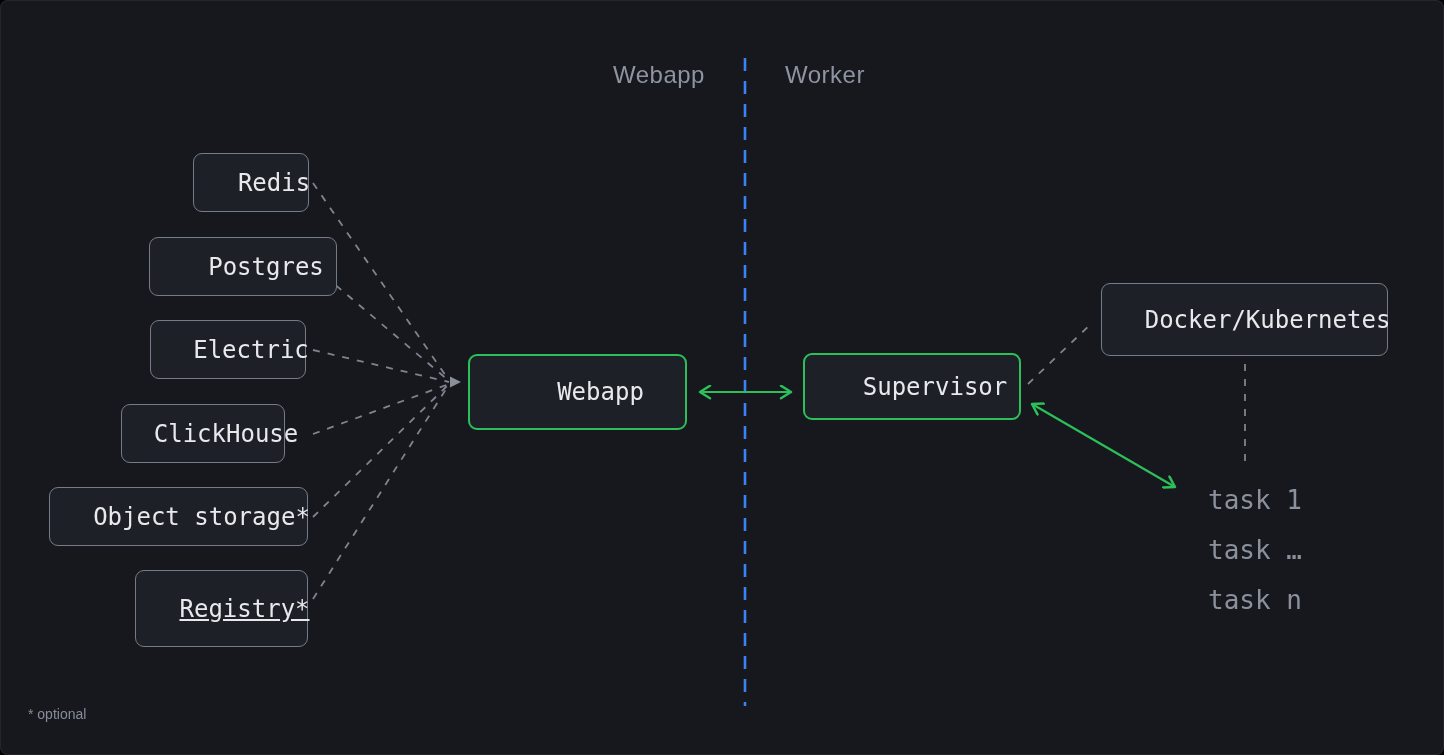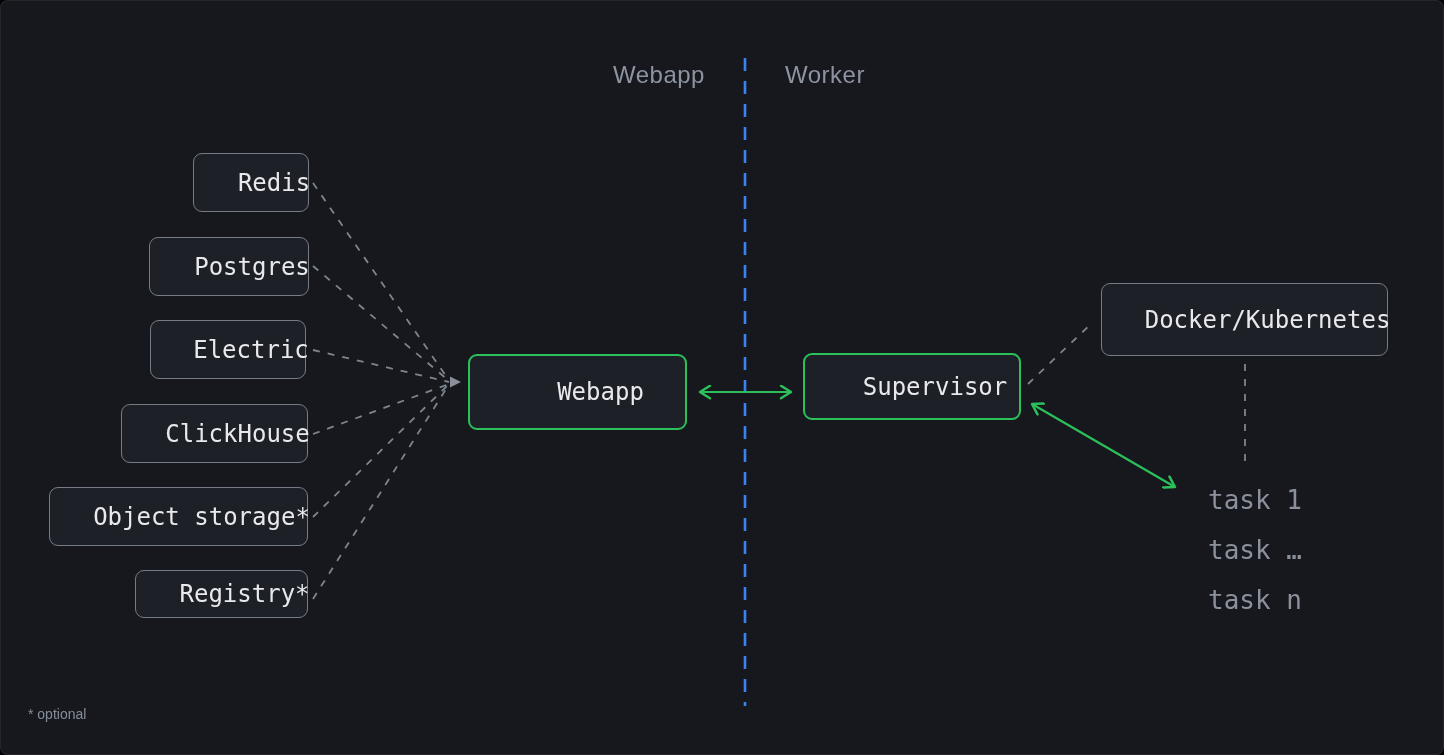--- a/index.html
+++ b/index.html
@@ -102,7 +102,7 @@
   <div class="lane-label" style="left:785px; top:61px;">Worker</div>
 
   <div class="dep-box" style="left:193px; top:153px; width:116px; height:59px;">Redis</div>
-  <div class="dep-box" style="left:149px; top:237px; width:160px; height:59px;">Postgres</div>
+  <div class="dep-box" style="left:149px; top:237px; width:188px; height:59px;">Postgres</div>
   <div class="dep-box" style="left:150px; top:320px; width:156px; height:59px;">Electric</div>
   <div class="dep-box" style="left:121px; top:404px; width:187px; height:59px;">ClickHouse</div>
   <div class="dep-box" style="left:49px; top:487px; width:259px; height:59px;">Object storage*</div>

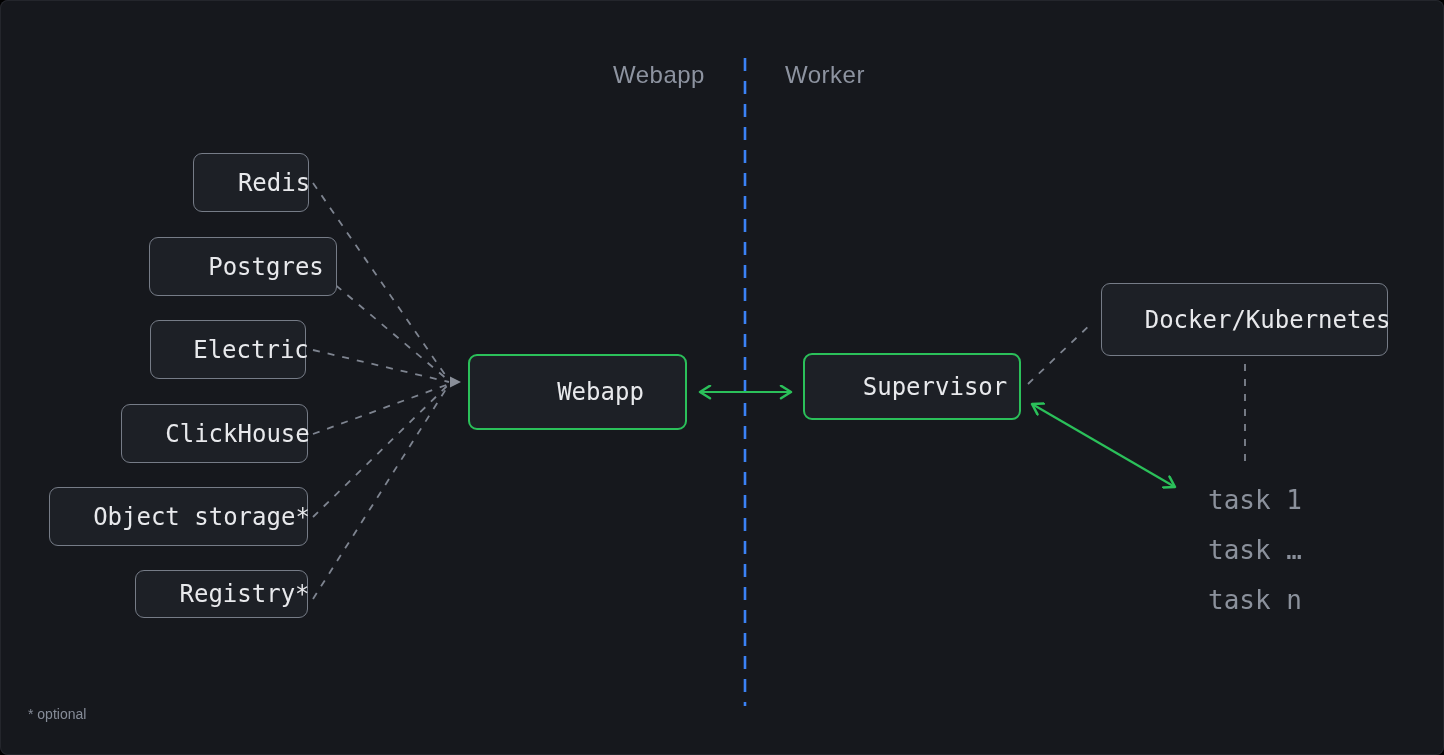--- a/index.html
+++ b/index.html
@@ -104,7 +104,7 @@
   <div class="dep-box" style="left:193px; top:153px; width:116px; height:59px;">Redis</div>
   <div class="dep-box" style="left:149px; top:237px; width:188px; height:59px;">Postgres</div>
   <div class="dep-box" style="left:150px; top:320px; width:156px; height:59px;">Electric</div>
-  <div class="dep-box" style="left:121px; top:404px; width:187px; height:59px;">ClickHouse</div>
+  <div class="dep-box" style="left:121px; top:404px; width:164px; height:59px;">ClickHouse</div>
   <div class="dep-box" style="left:49px; top:487px; width:259px; height:59px;">Object storage*</div>
   <div class="dep-box" style="left:135px; top:570px; width:173px; height:48px;">Registry*</div>
 

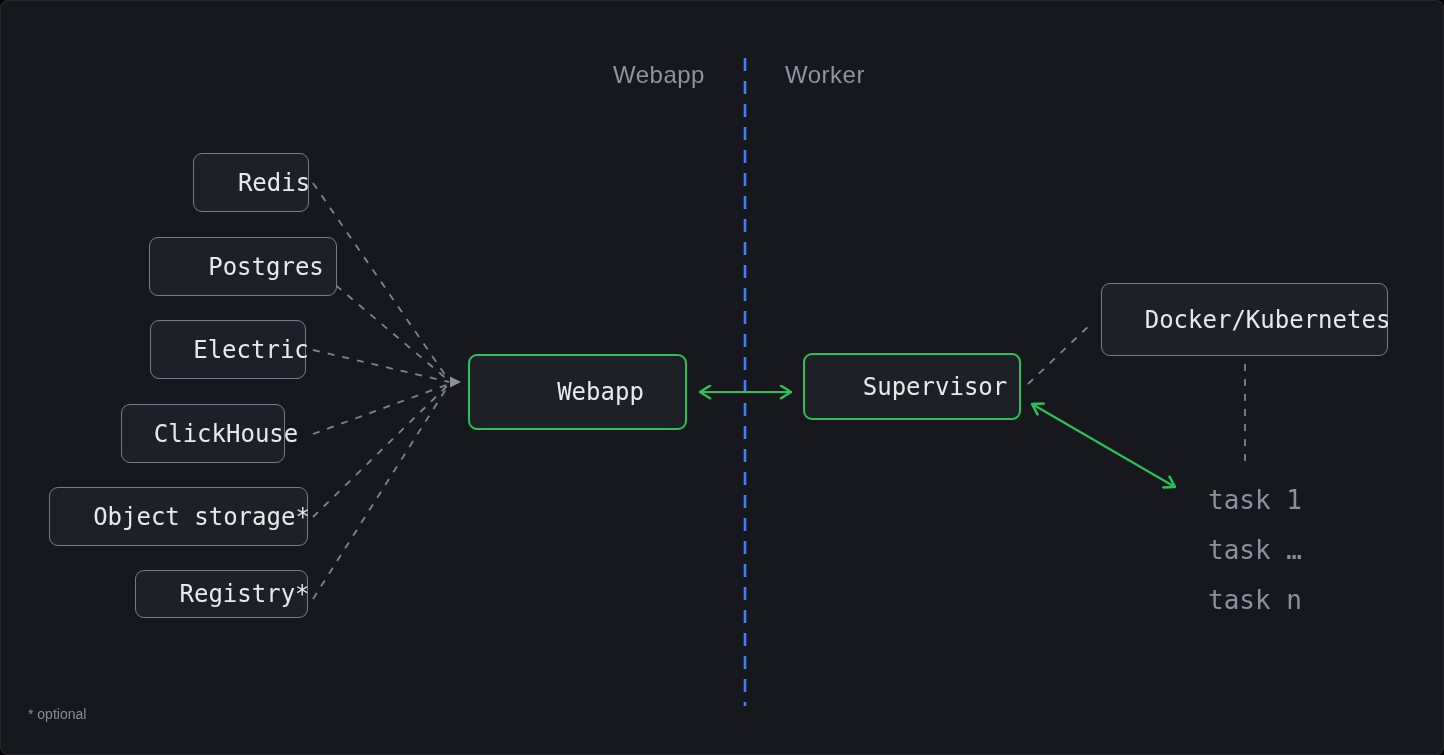--- a/index.html
+++ b/index.html
@@ -106,7 +106,7 @@
   <div class="dep-box" style="left:150px; top:320px; width:156px; height:59px;">Electric</div>
   <div class="dep-box" style="left:121px; top:404px; width:164px; height:59px;">ClickHouse</div>
   <div class="dep-box" style="left:49px; top:487px; width:259px; height:59px;">Object storage*</div>
-  <div class="dep-box" style="left:135px; top:570px; width:173px; height:48px;">Registry*</div>
+  <div class="dep-box" style="left:135px; top:570px; width:173px; height:77px;text-decoration:underline;">Registry*</div>
 
   <div class="node-box green" style="left:468px; top:354px; width:219px; height:76px;">Webapp</div>
   <div class="node-box green" style="left:803px; top:353px; width:218px; height:67px;">Supervisor</div>

